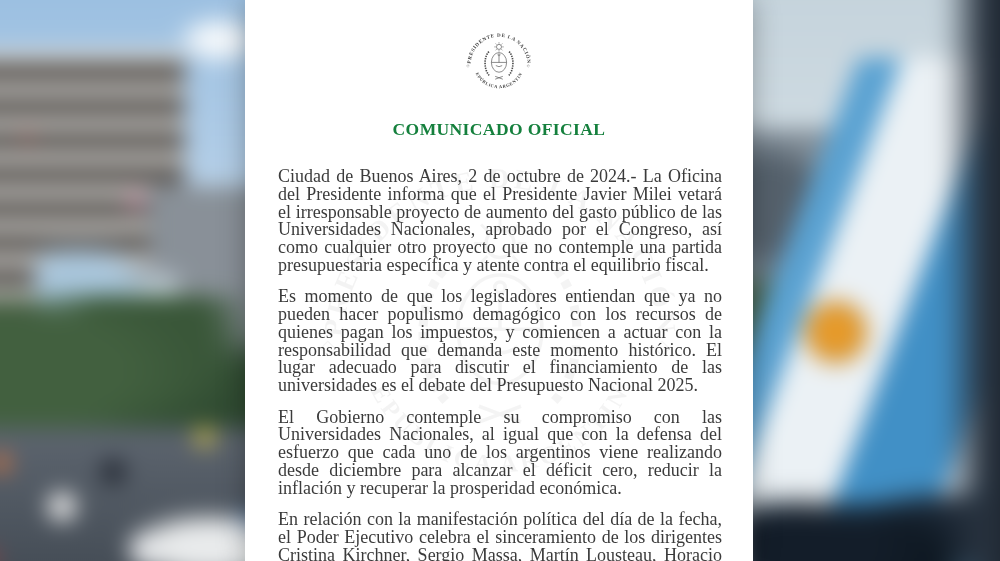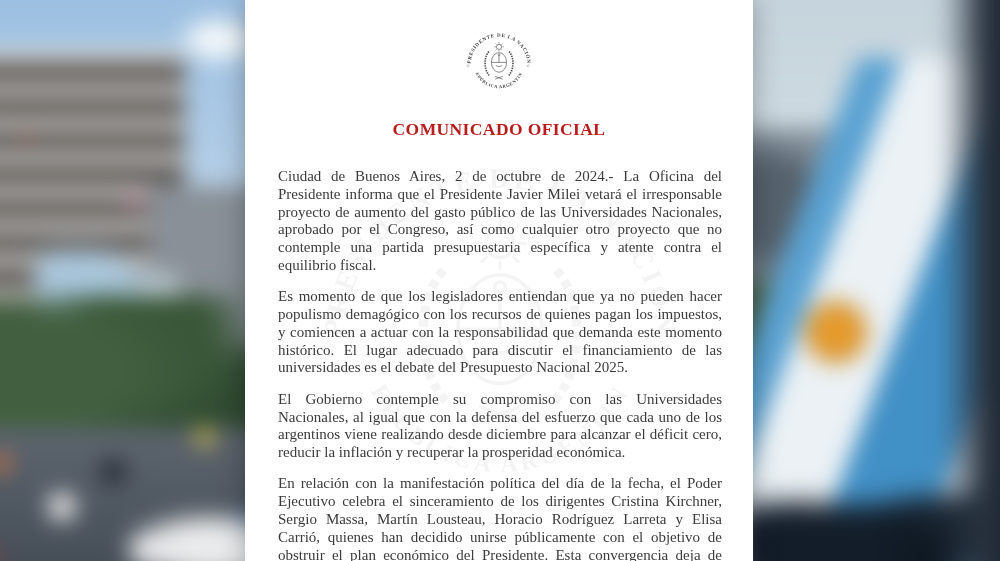--- a/index.html
+++ b/index.html
@@ -87,7 +87,7 @@
   .seal{width:76px;height:76px;margin-top:26px;flex:none;}
   .doc-title{
     margin:17px 0 0 0;font-size:17.5px;font-weight:700;letter-spacing:.4px;
-    color:#b91c1c;text-align:center;position:relative;z-index:1;
+    color:#15803d;text-align:center;position:relative;z-index:1;
   }
   .doc-body{
     position:relative;z-index:1;margin-top:28px;padding:0 31px 0 33px;

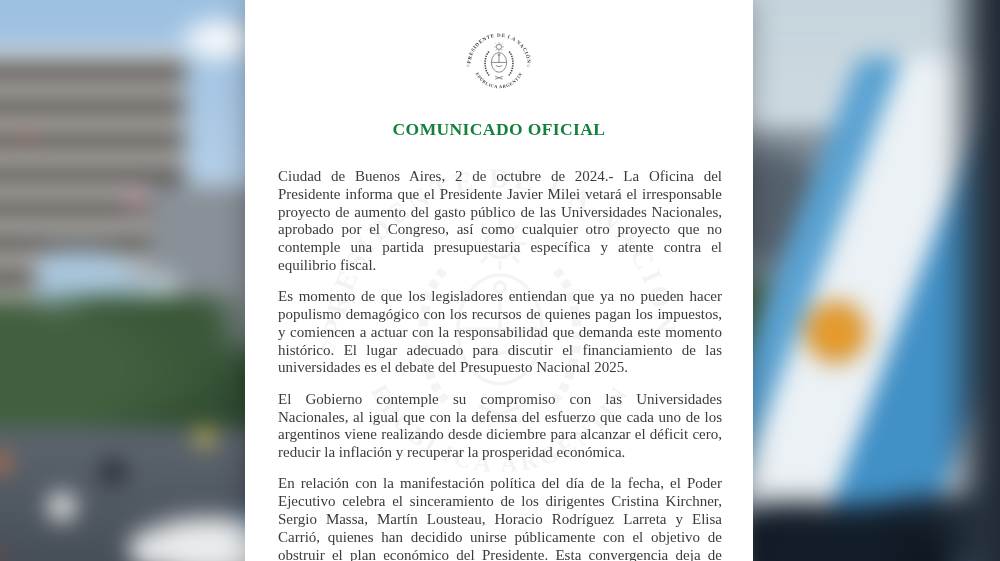--- a/index.html
+++ b/index.html
@@ -94,7 +94,7 @@
     width:100%;box-sizing:border-box;
   }
   .doc-body p{
-    margin:0 0 13.5px 0;font-size:15px;line-height:17.8px;color:#3b3b3b;
+    margin:0 0 13.5px 0;font-size:18px;line-height:17.8px;color:#3b3b3b;
     text-align:justify;
     font-family:Liberation Serif, serif;
   }

